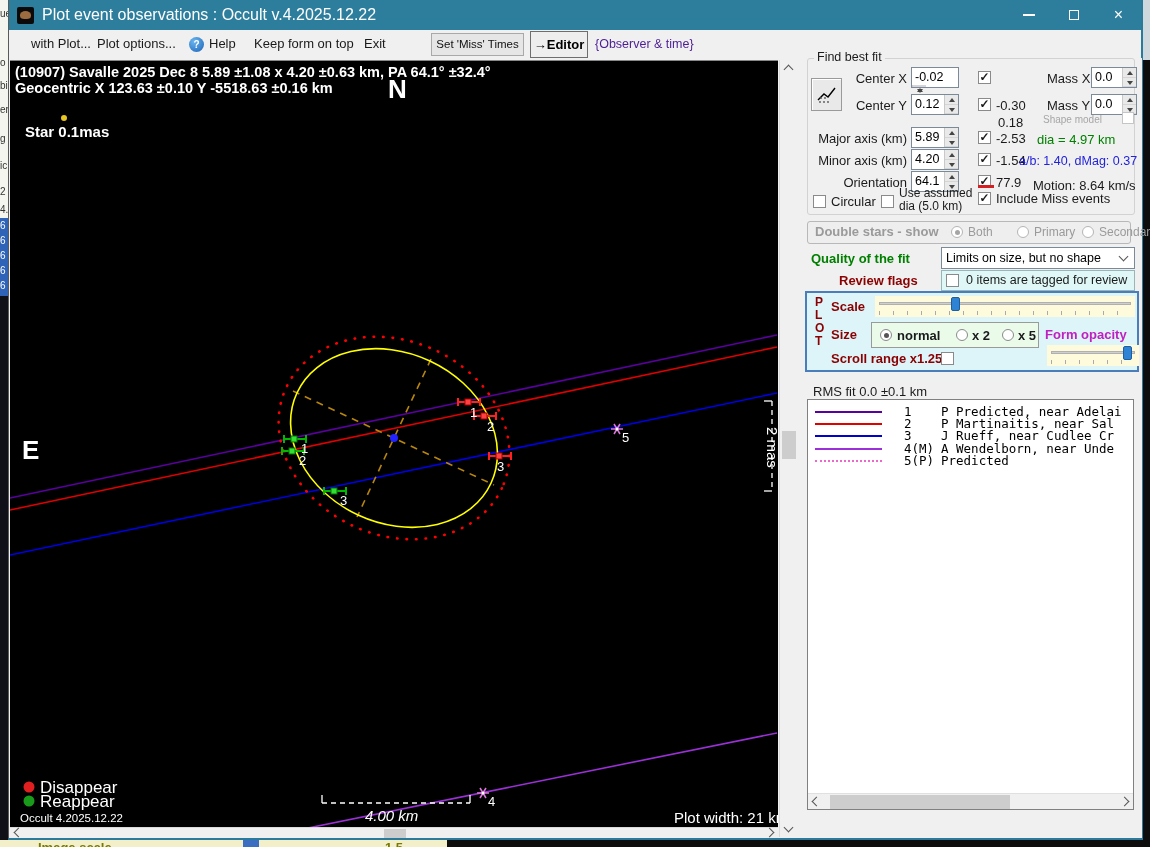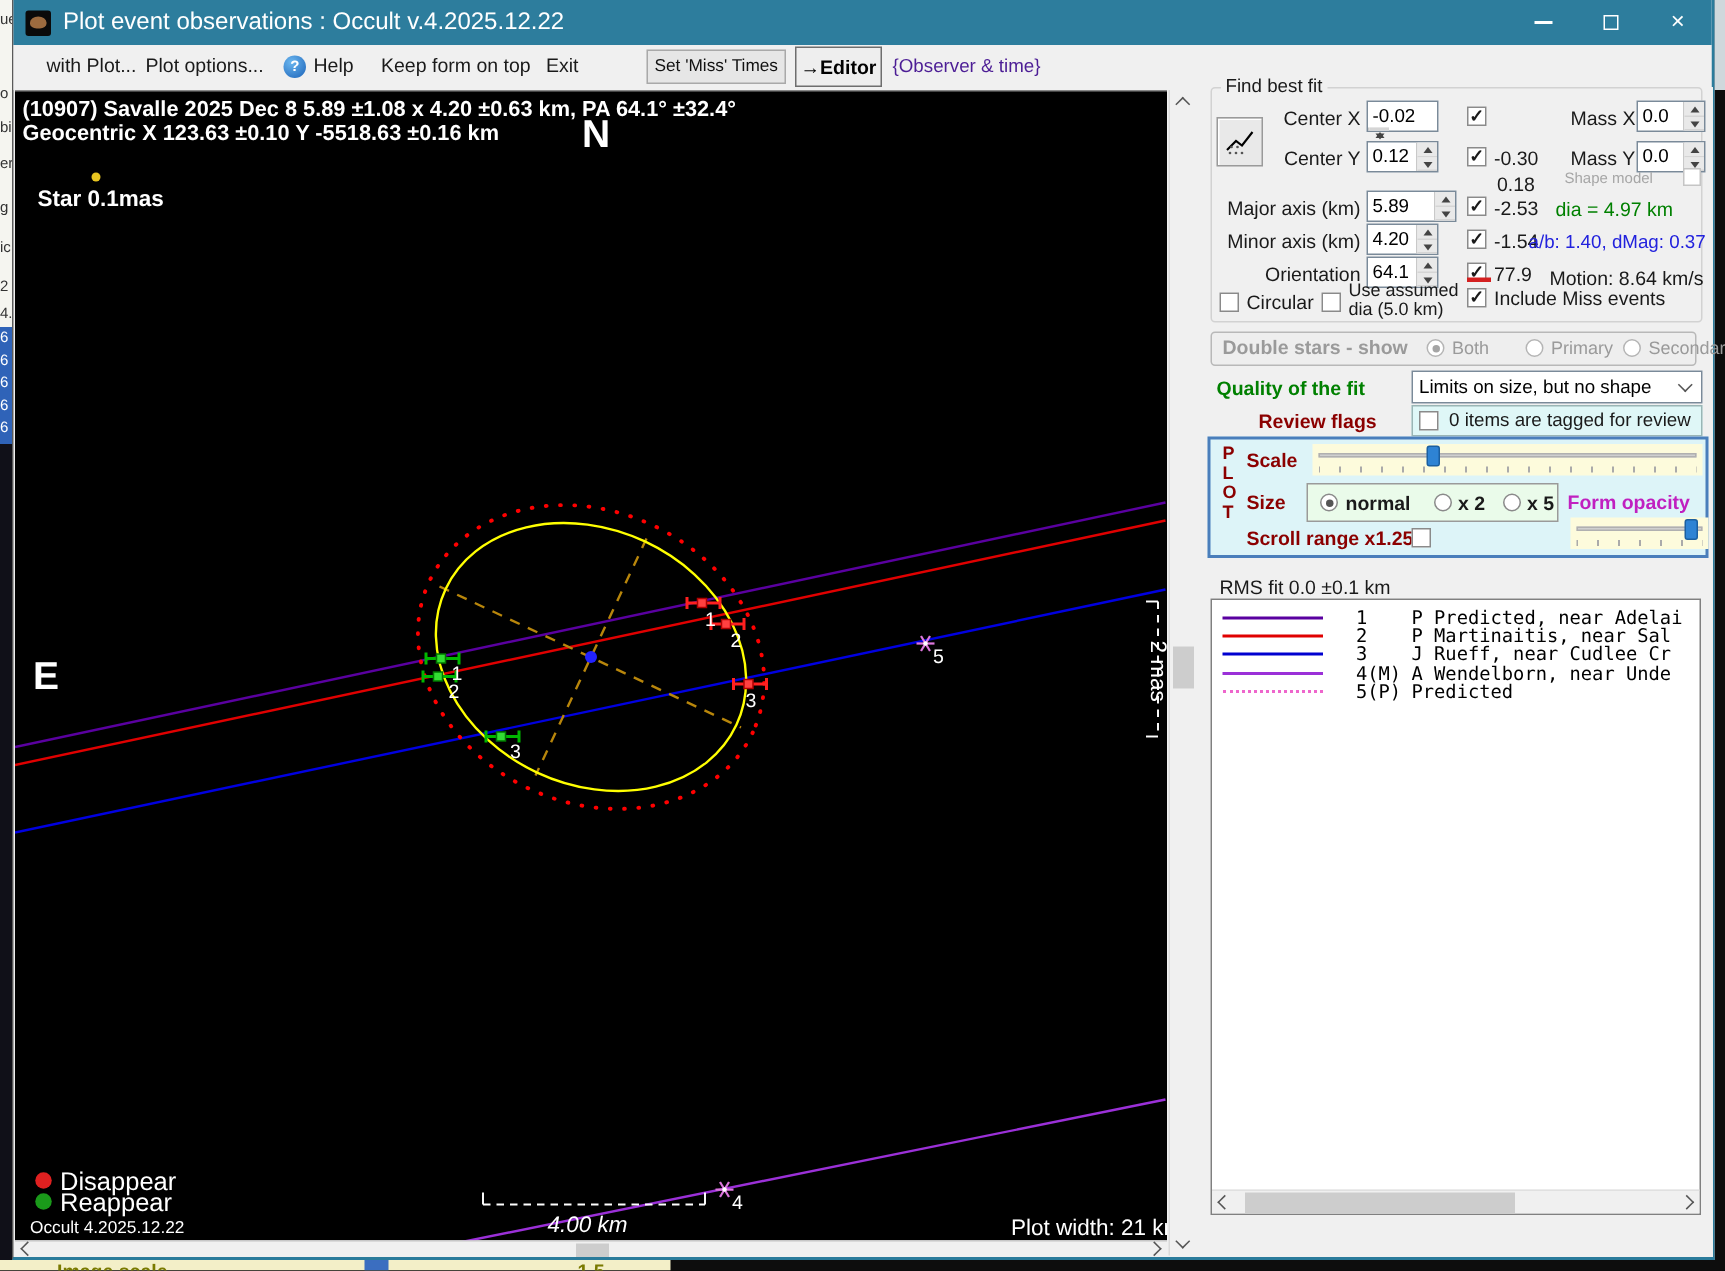--- a/index.html
+++ b/index.html
@@ -364,7 +364,7 @@
       <div class="checkbox" style="left:321px; top:54px; width:12px; height:12px; border-color:#c5c5c5;"></div>
 
       <span class="lbl lbl-r" style="left:10px; top:73px; width:96px;">Major axis (km)</span>
-      <div class="spinner" style="left:110px; top:69px; width:60px;">
+      <div class="spinner" style="left:110px; top:69px; width:48px;">
         <span class="spin-val">5.89</span>
           <span class="spin-btns">
             <span class="up"></span>

